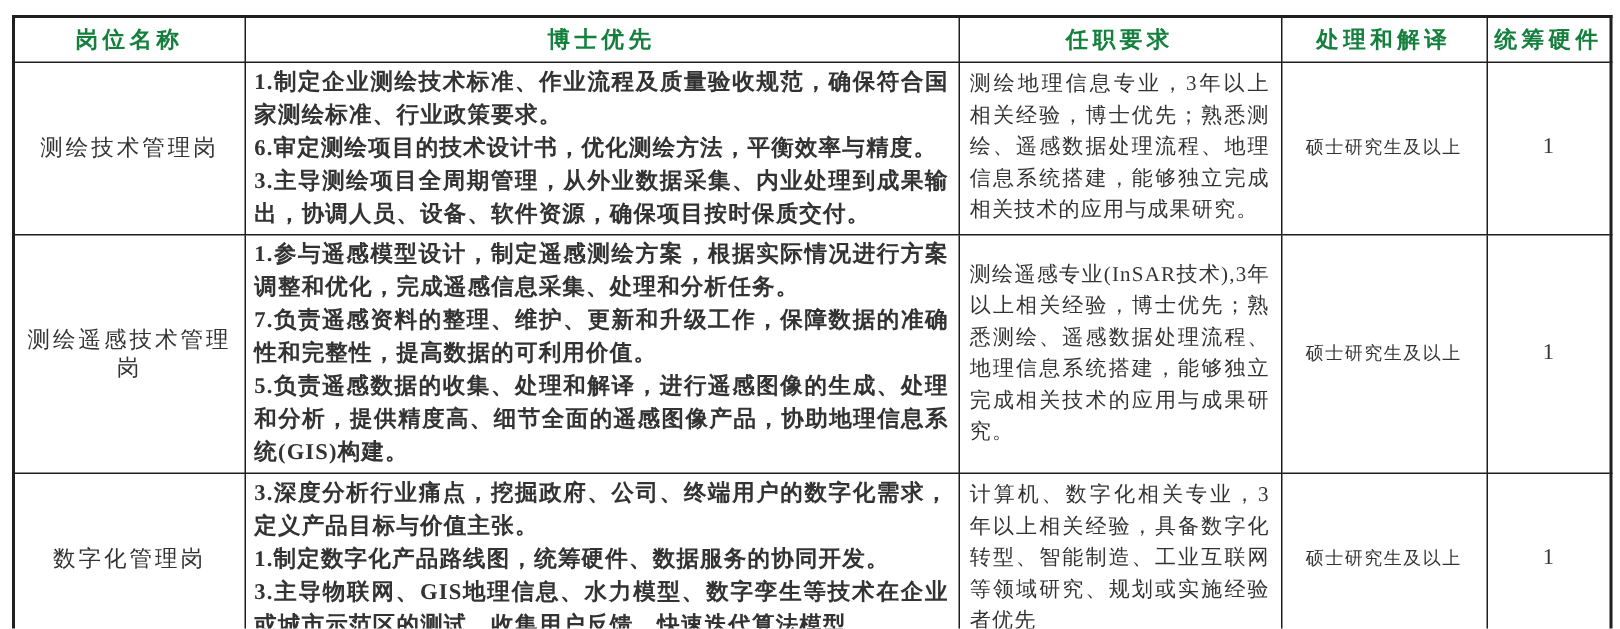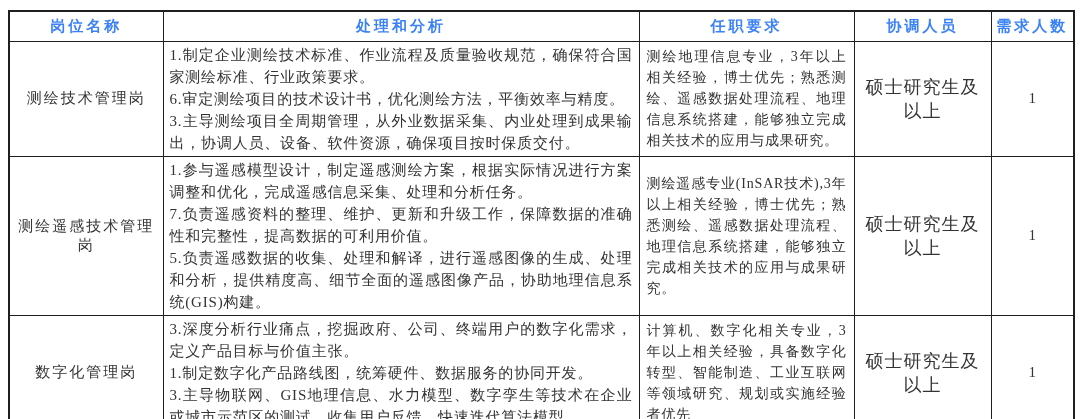--- a/index.html
+++ b/index.html
@@ -39,7 +39,7 @@
     font-weight: bold;
     text-align: center;
     letter-spacing: 3px;
-    color: #3b82f6;
+    color: #15803d;
     font-family: Liberation Serif, serif;
   }
   td.pos {

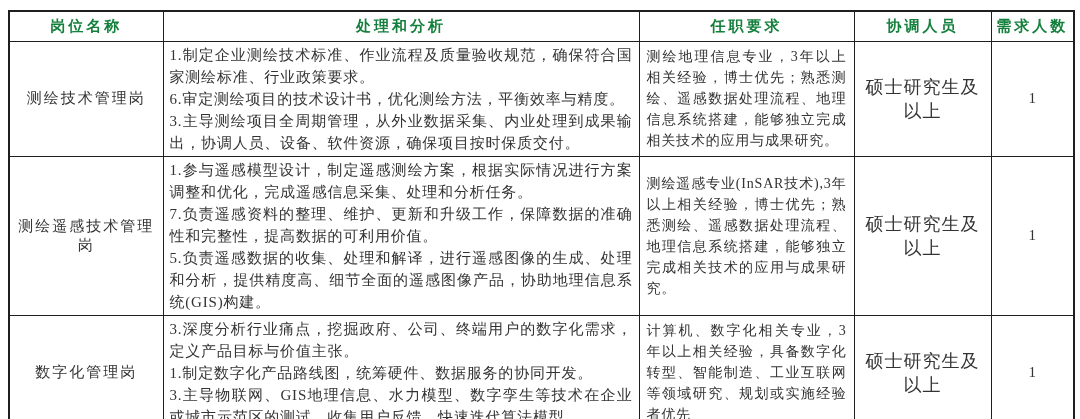--- a/index.html
+++ b/index.html
@@ -96,7 +96,7 @@
     <thead>
       <tr>
         <th>岗位名称</th>
-        <th>处理和分析</th>
+        <th>博士优先</th>
         <th>任职要求</th>
         <th>协调人员</th>
         <th>需求人数</th>

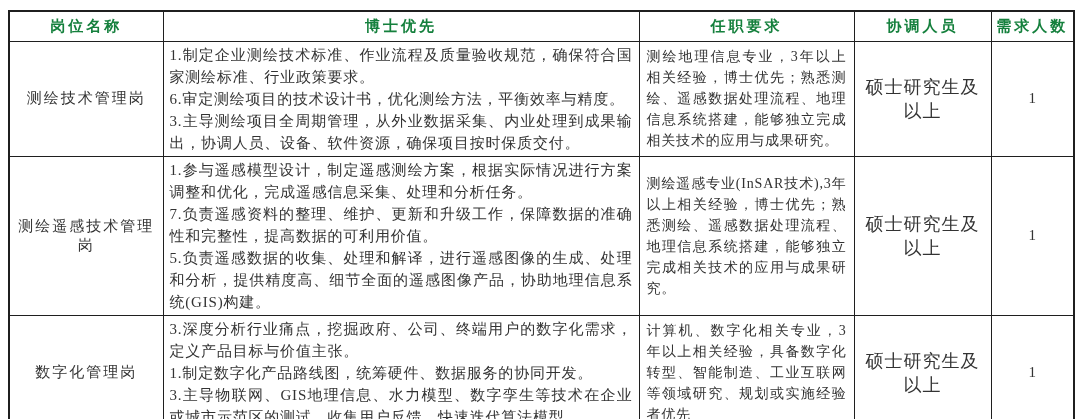--- a/index.html
+++ b/index.html
@@ -98,7 +98,7 @@
         <th>岗位名称</th>
         <th>博士优先</th>
         <th>任职要求</th>
-        <th>协调人员</th>
+        <th>处理和解译</th>
         <th>需求人数</th>
       </tr>
     </thead>

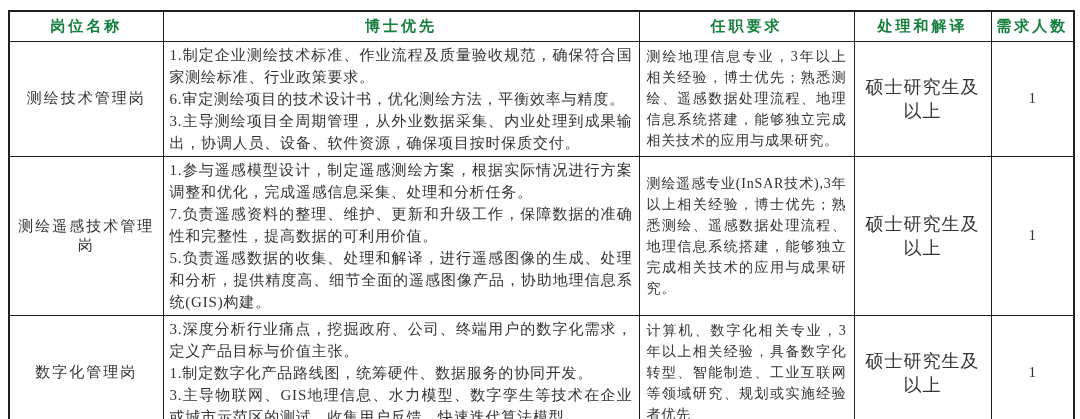--- a/index.html
+++ b/index.html
@@ -99,7 +99,7 @@
         <th>博士优先</th>
         <th>任职要求</th>
         <th>处理和解译</th>
-        <th>需求人数</th>
+        <th>统筹硬件</th>
       </tr>
     </thead>
     <tbody>

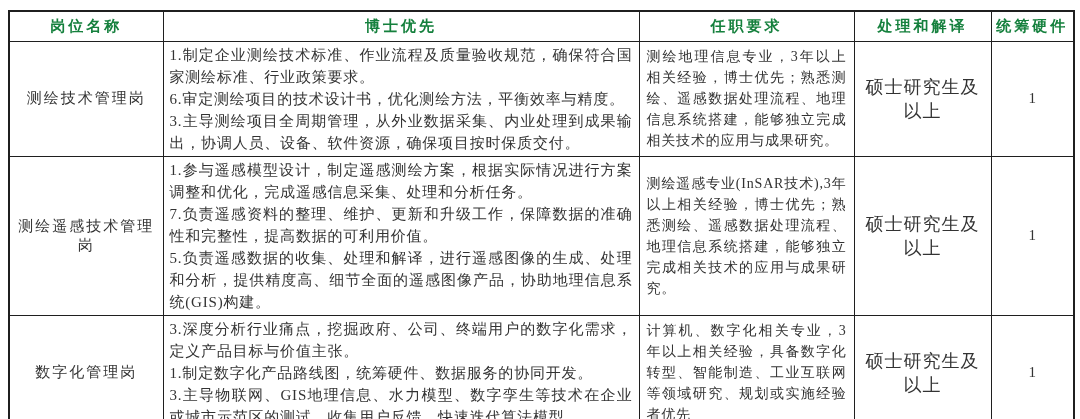--- a/index.html
+++ b/index.html
@@ -53,6 +53,7 @@
     vertical-align: middle;
     padding: 2px 6px 2px 6px;
     font-size: 15px;
+    font-weight: bold;
   }
   td.duties p {
     margin: 0;

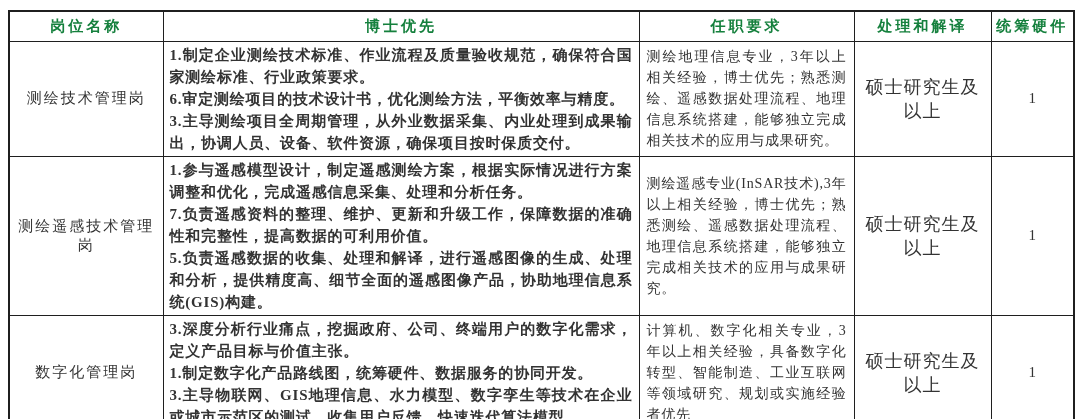--- a/index.html
+++ b/index.html
@@ -72,7 +72,7 @@
   td.edu {
     text-align: center;
     vertical-align: middle;
-    font-size: 18px;
+    font-size: 12px;
     letter-spacing: 1px;
     padding: 0 2px;
   }

